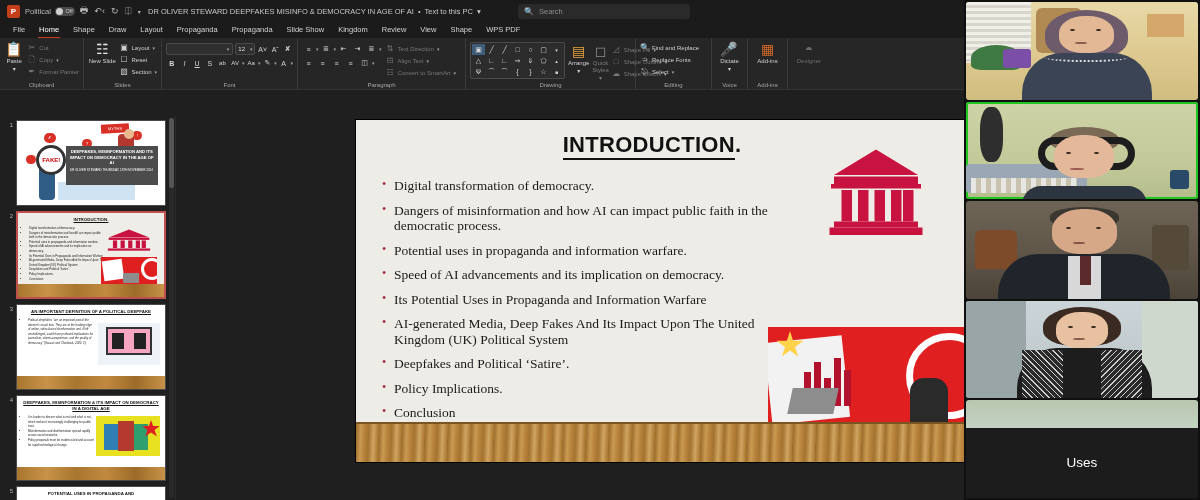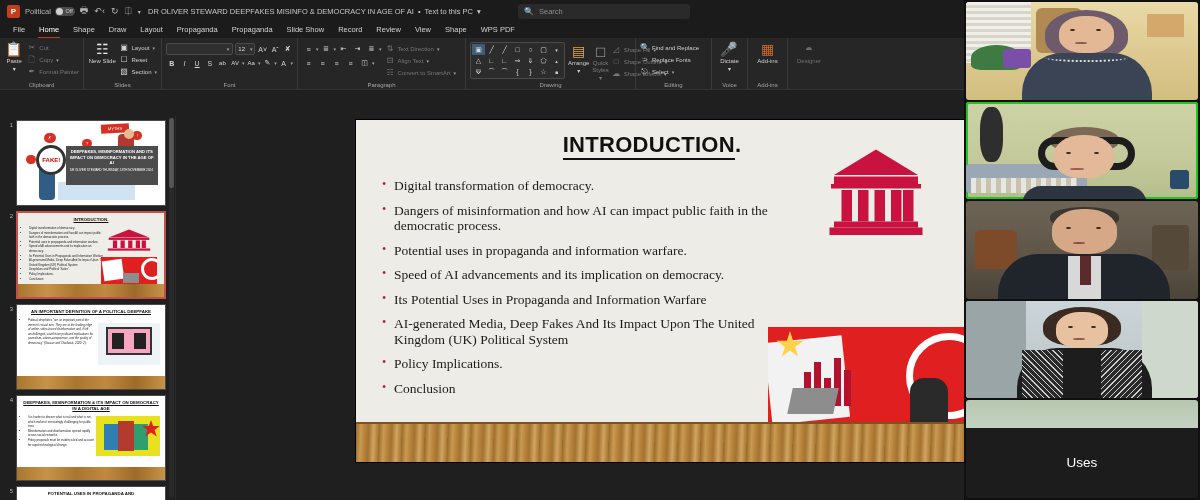--- a/index.html
+++ b/index.html
@@ -200,7 +200,7 @@
       <div class="tab">Propaganda</div>
       <div class="tab">Propaganda</div>
       <div class="tab">Slide Show</div>
-      <div class="tab">Record</div>
+      <div class="tab">Kingdom</div>
       <div class="tab">Review</div>
       <div class="tab">View</div>
       <div class="tab">Shape</div>

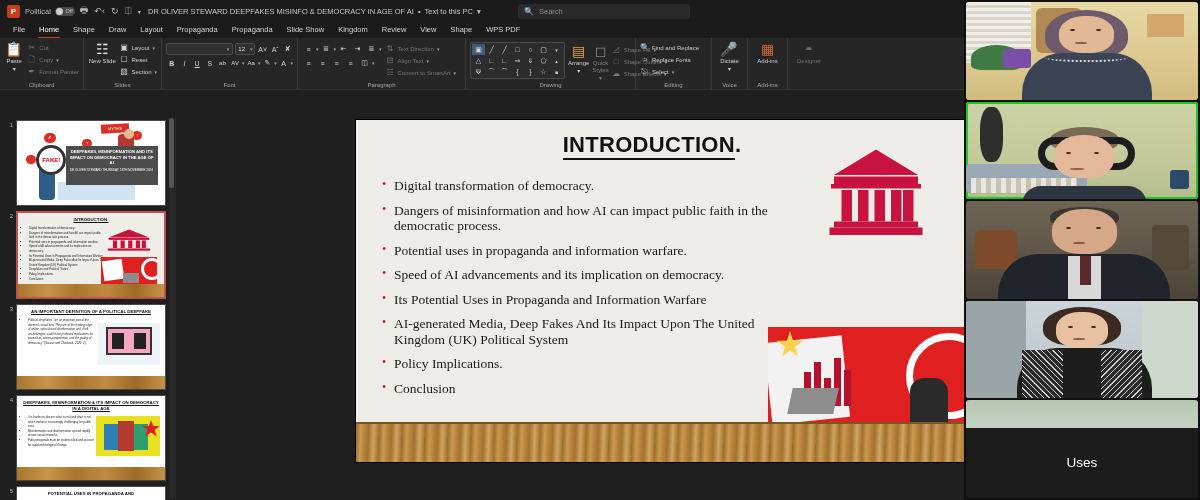--- a/index.html
+++ b/index.html
@@ -587,6 +587,7 @@
             <li>Speed of AI advancements and its implication on democracy.</li>
             <li>Its Potential Uses in Propaganda and Information Warfare</li>
             <li>AI-generated Media, Deep Fakes And Its Impact Upon The United Kingdom (UK) Political System</li>
+            <li>Deepfakes and Political ‘Satire’.</li>
             <li>Policy Implications.</li>
             <li>Conclusion</li>
           </ul>

